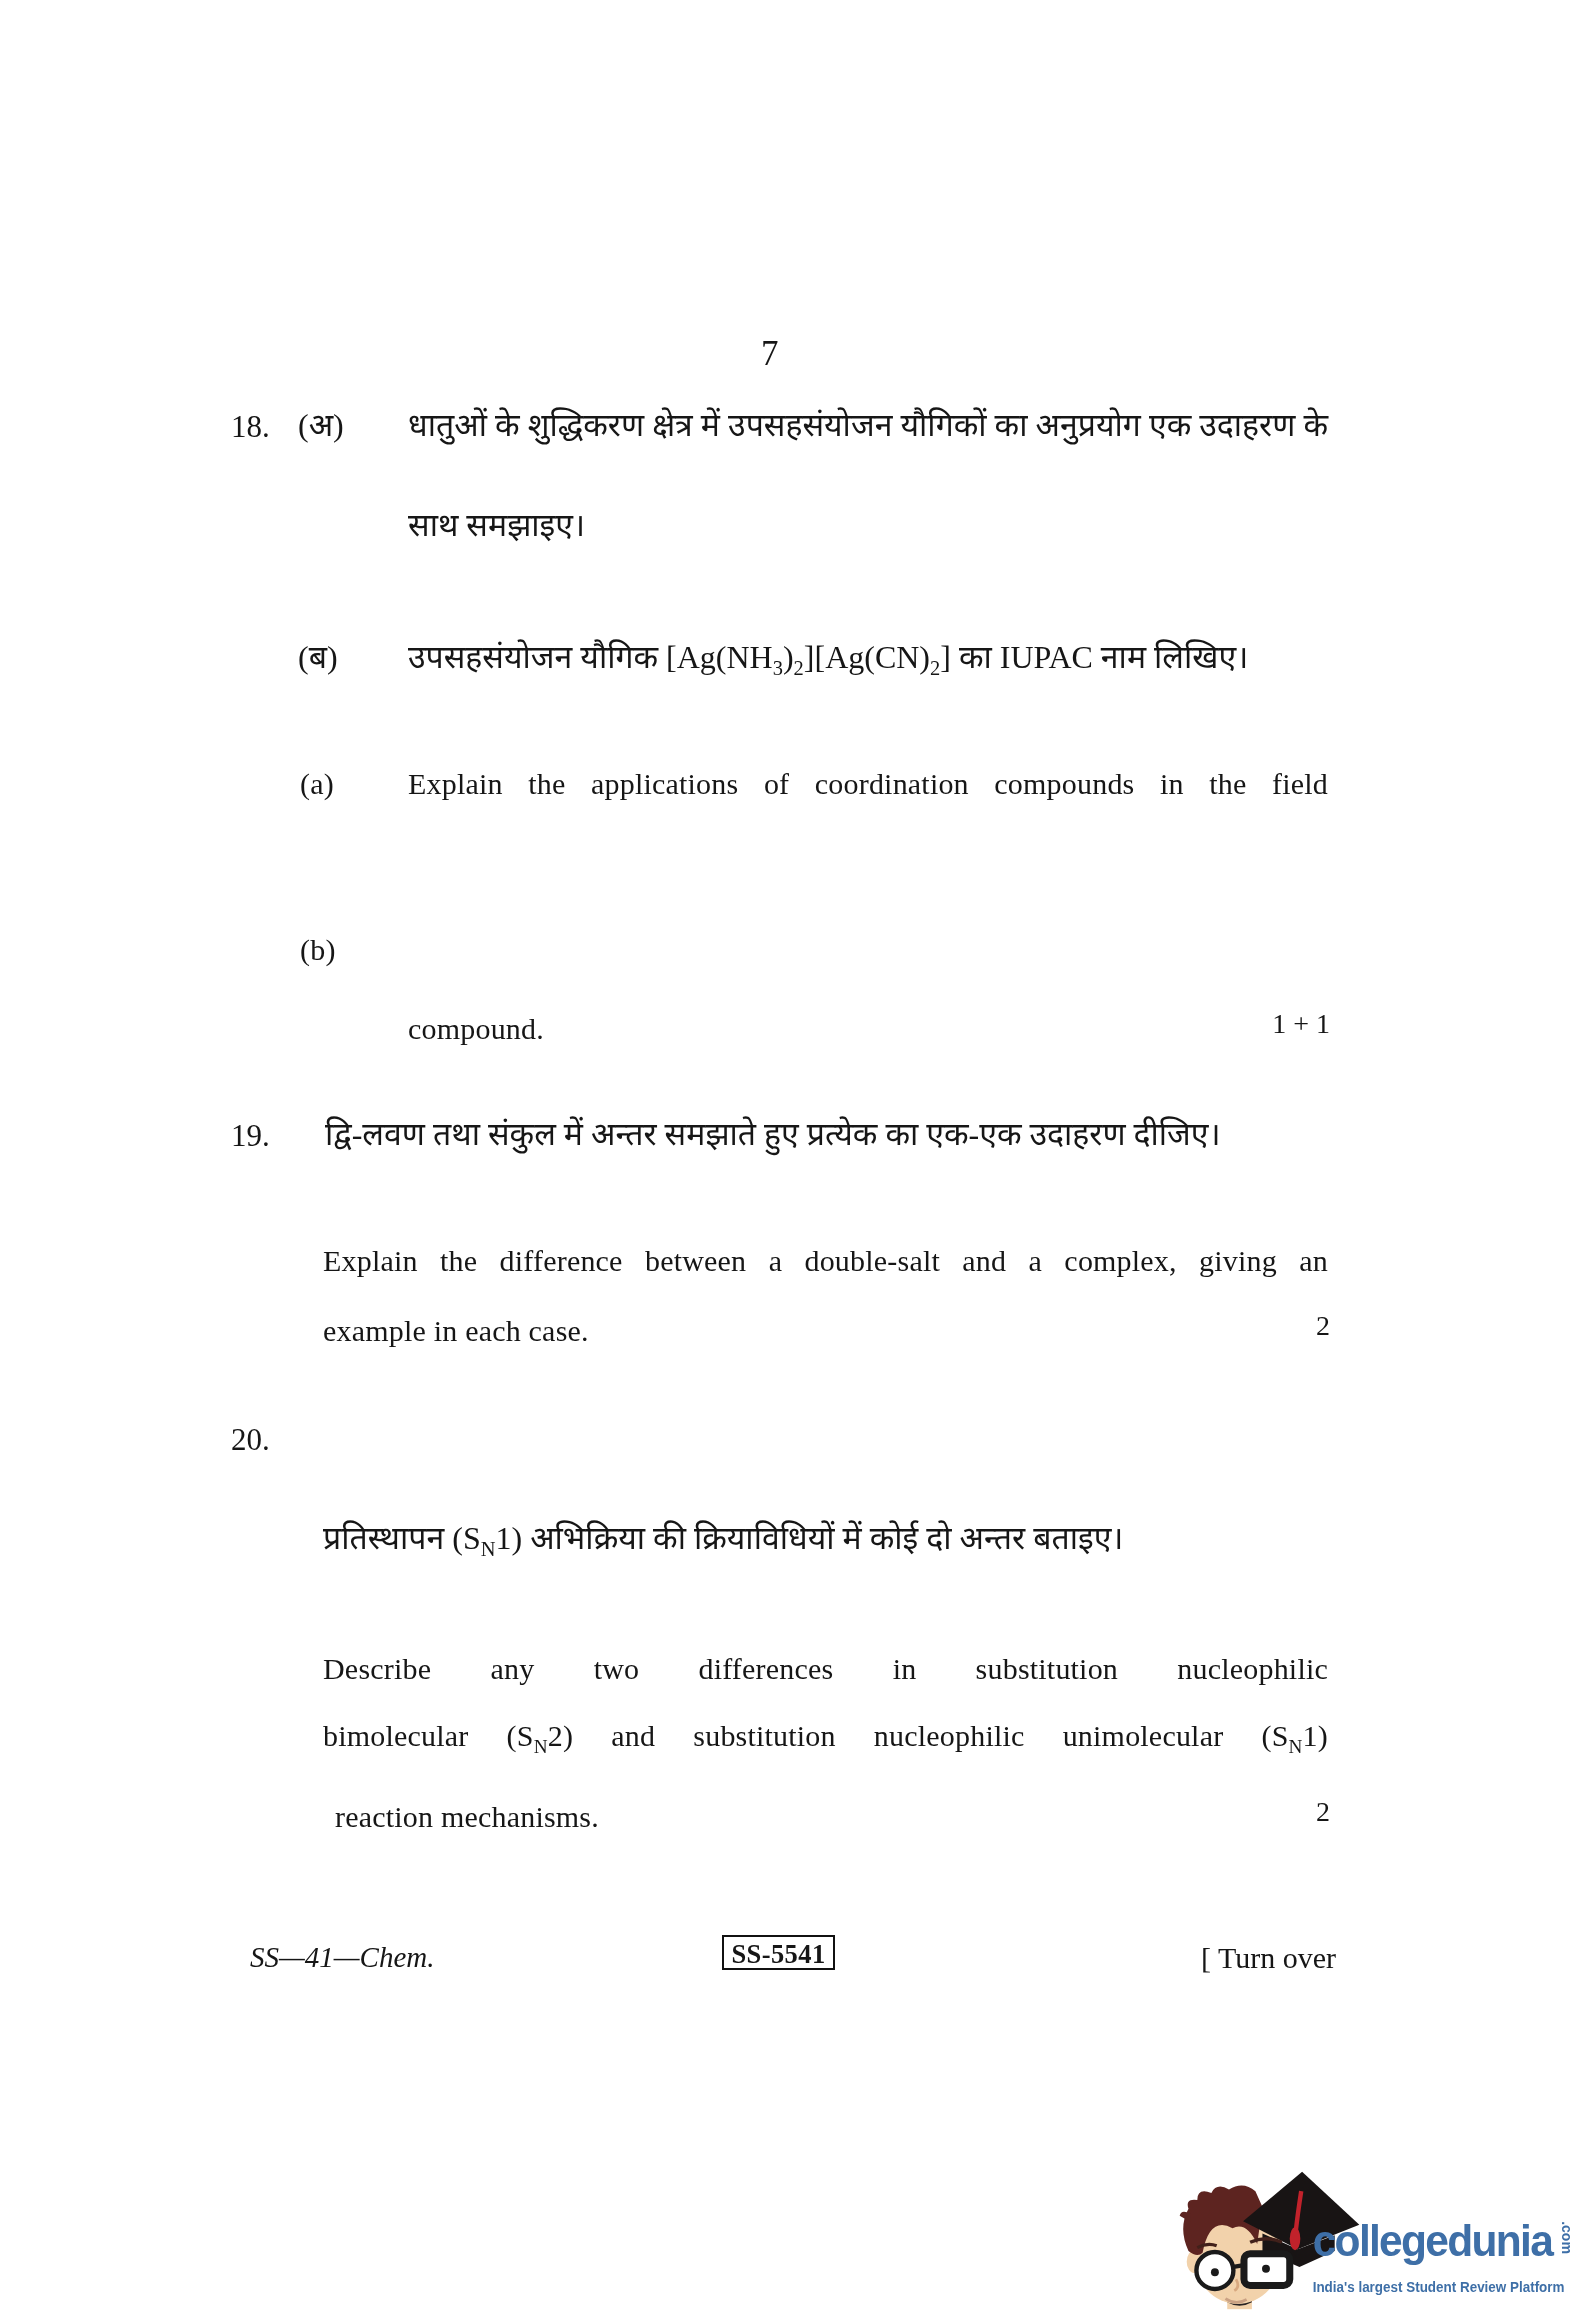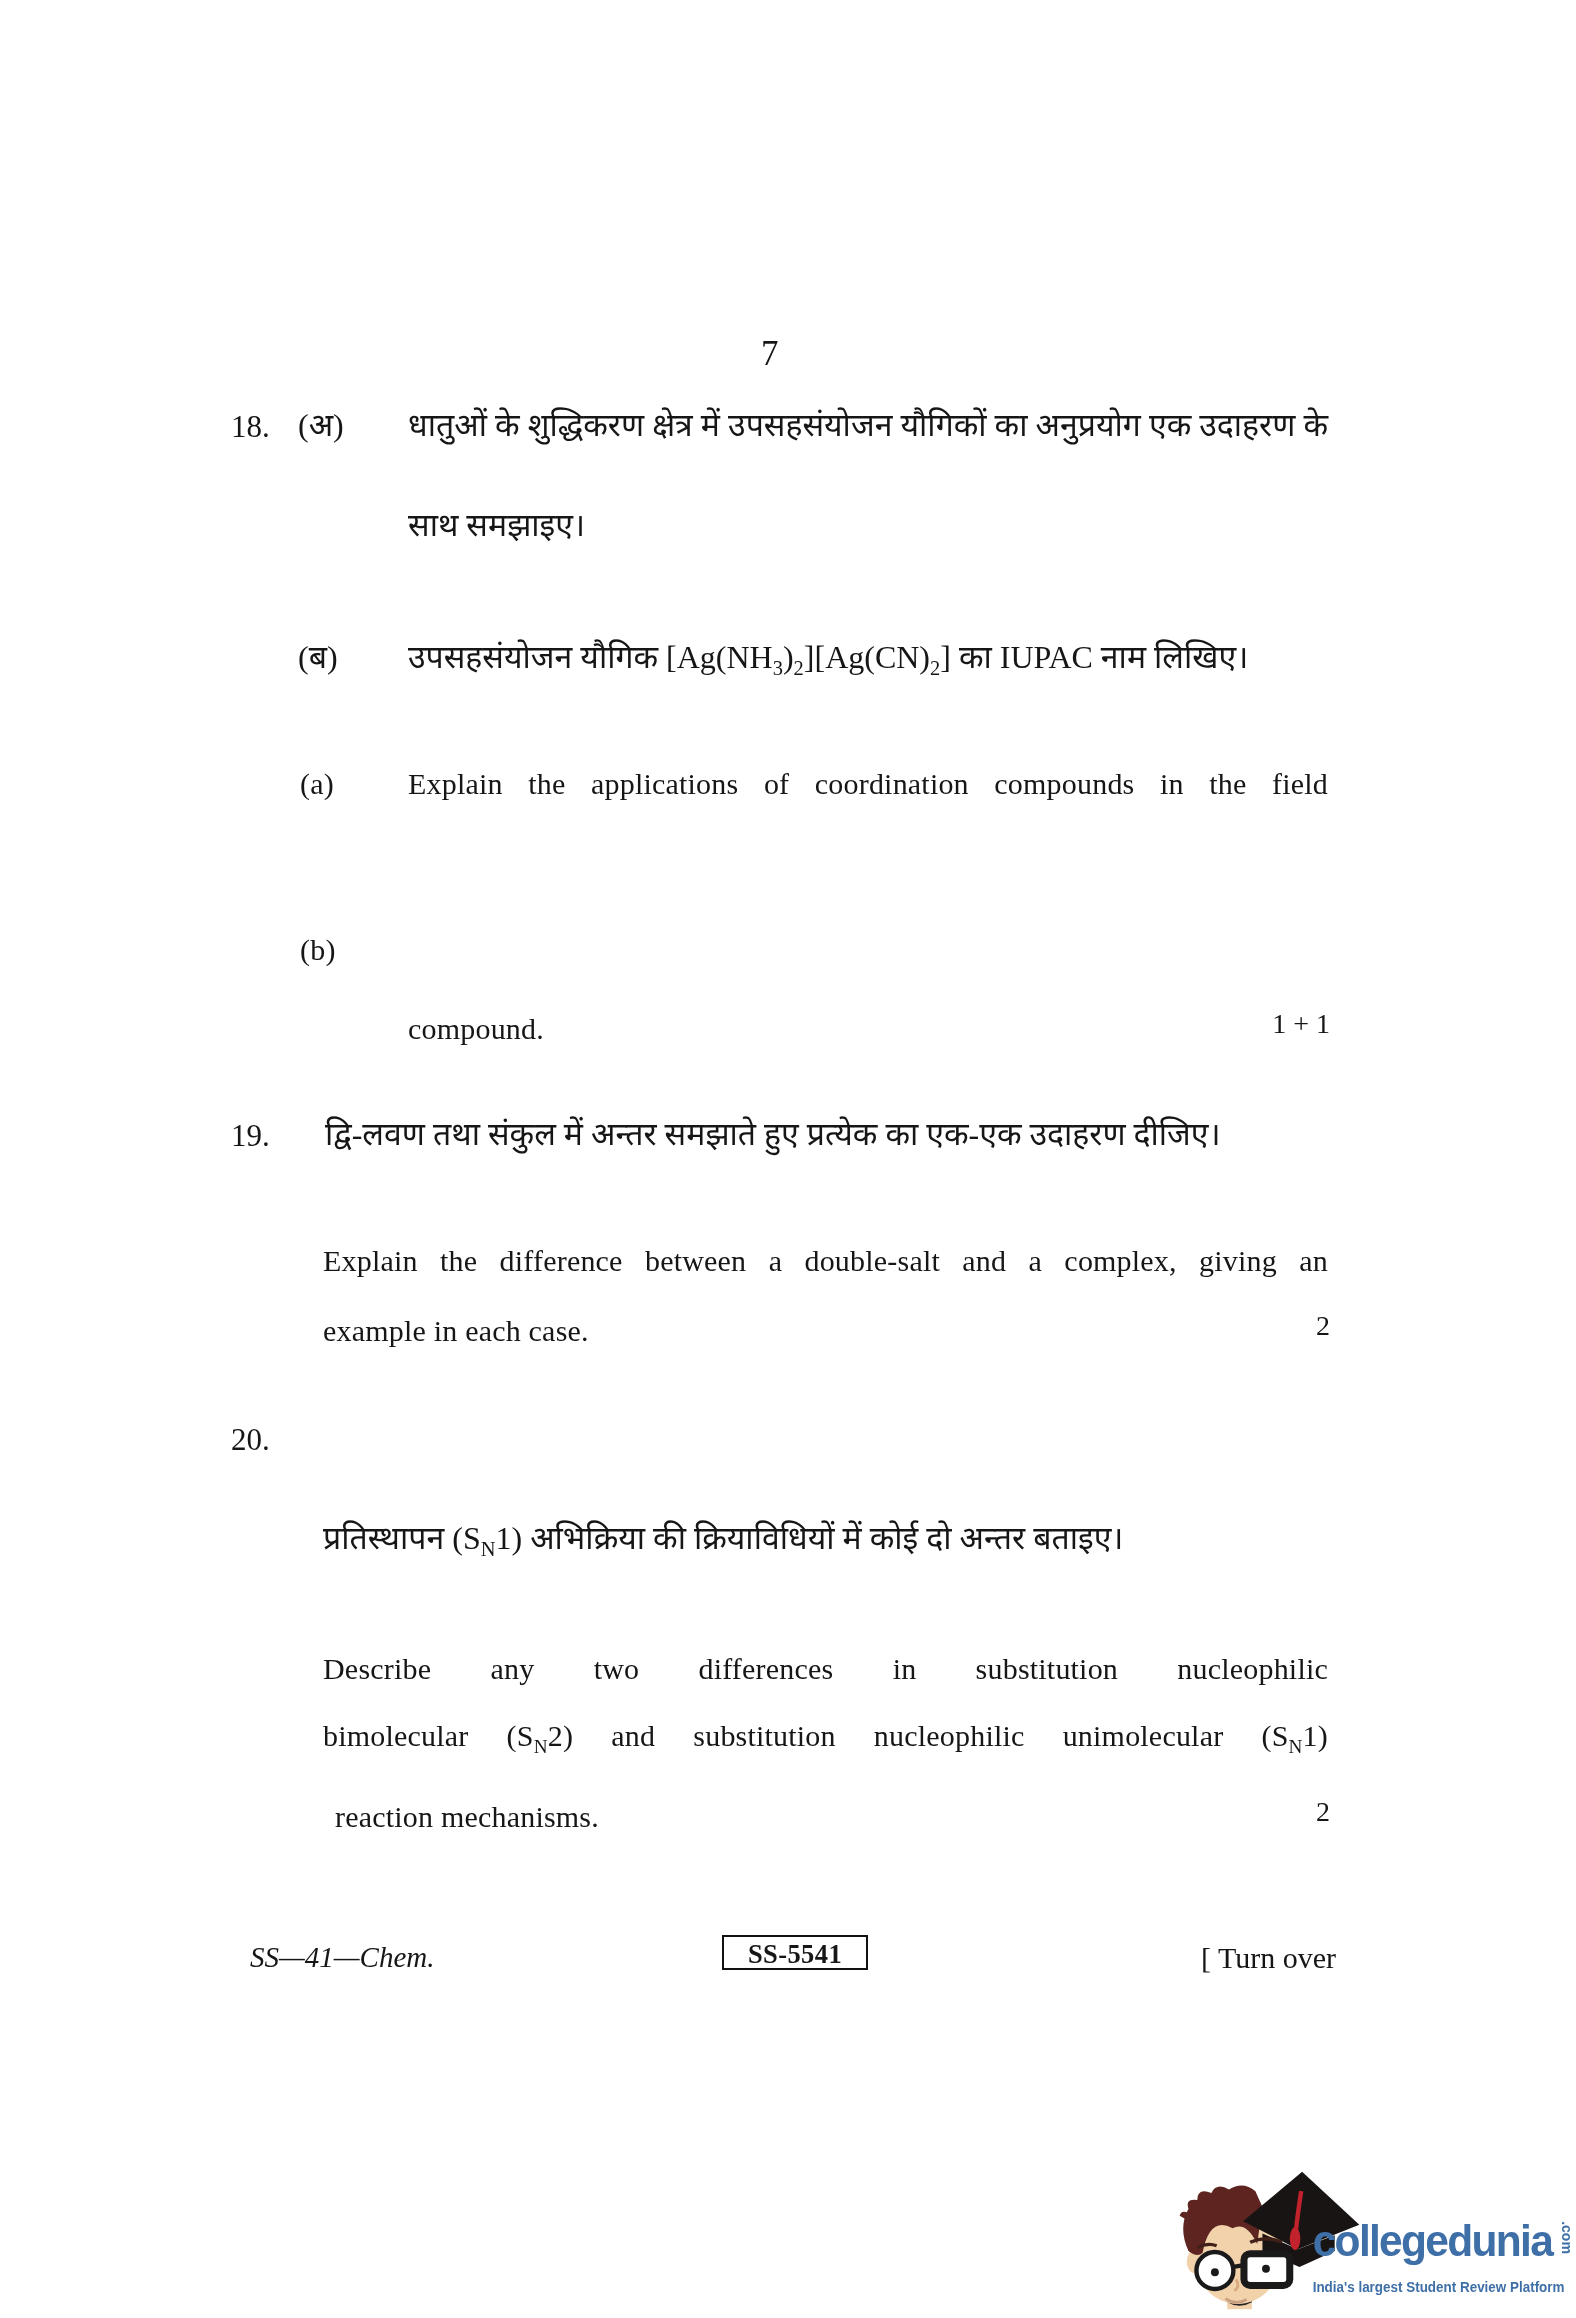--- a/index.html
+++ b/index.html
@@ -17,7 +17,7 @@
   .pageno { font-size:35px; }
   .footer-left { font-style:italic; font-size:29px; }
   .footer-box {
-    border:2.6px solid #111; width:146px; height:35px; text-align:center;
+    border:2.6px solid #111; width:113px; height:35px; text-align:center;
     font-weight:bold; font-size:26.5px; line-height:34px; letter-spacing:0.4px;
     box-sizing:border-box;
   }

